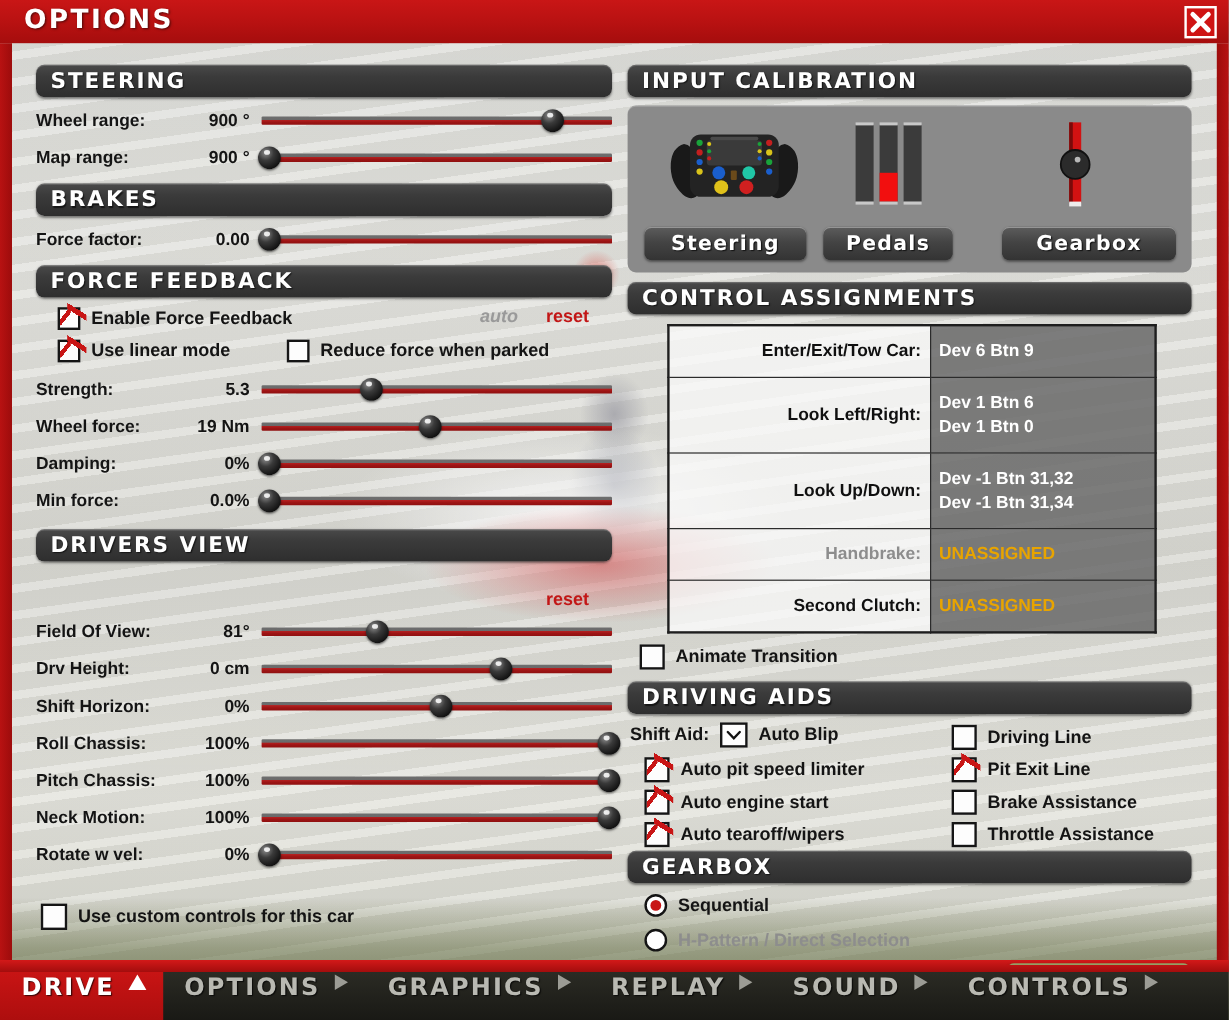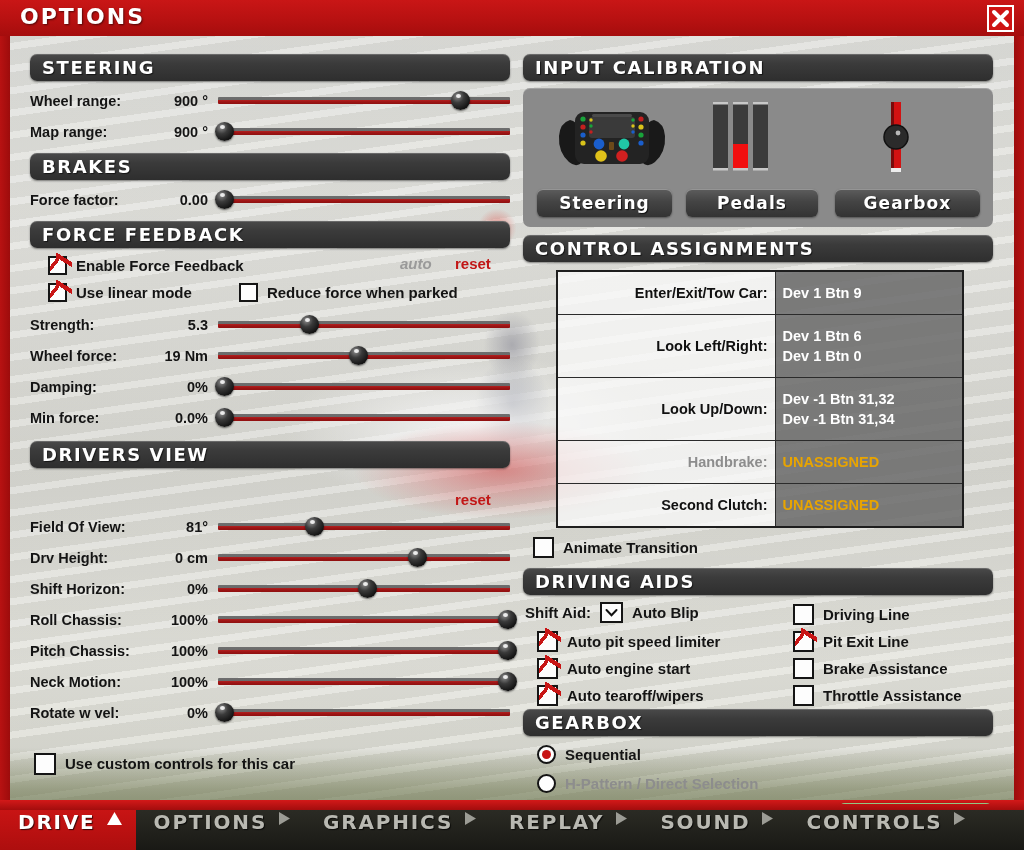--- a/index.html
+++ b/index.html
@@ -473,7 +473,7 @@
       <div class="calbtn" style="left:14px;width:135px;">
         <span>Steering</span>
       </div>
-      <div class="calbtn" style="left:163px;width:132px;">
+      <div class="calbtn" style="left:163px;width:108px;">
         <span>Pedals</span>
       </div>
       <div class="calbtn" style="left:312px;width:145px;">

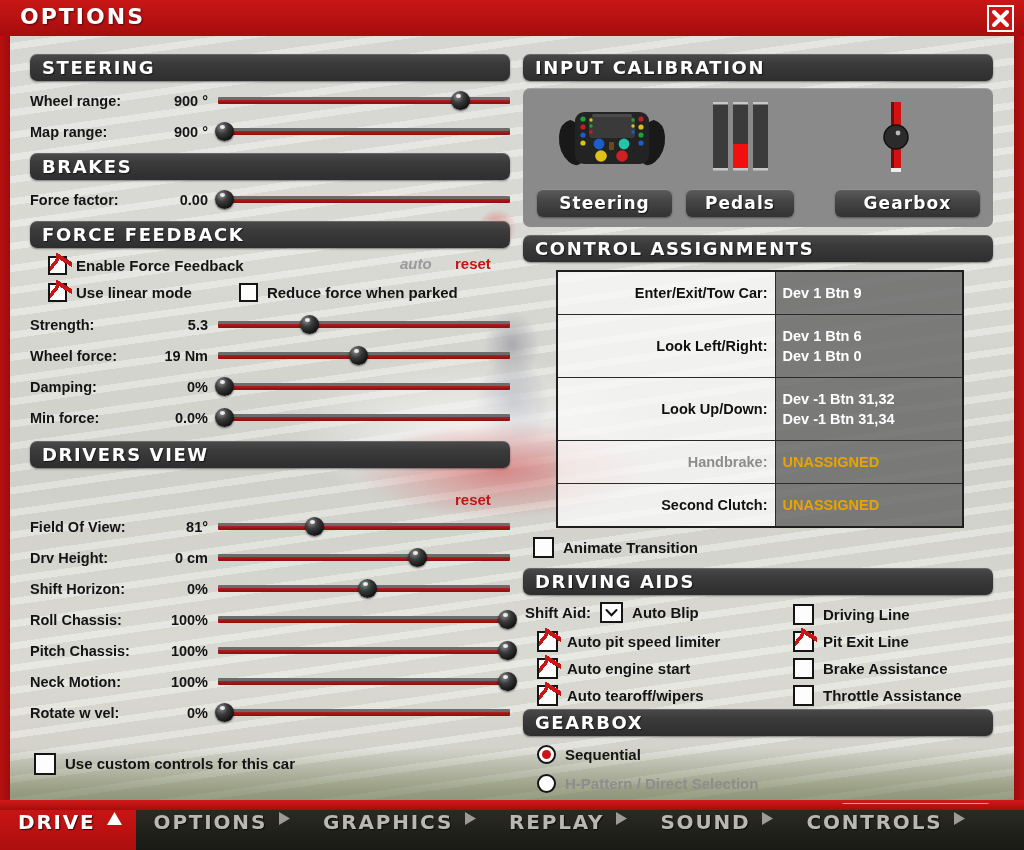--- a/index.html
+++ b/index.html
@@ -488,7 +488,7 @@
       <tbody>
           <tr>
         <td class="lab">Enter/Exit/Tow Car:</td>
-        <td class="val">Dev 1 Btn 9</td>
+        <td class="val">Dev 6 Btn 9</td>
       </tr>
       <tr>
         <td class="lab">Look Left/Right:</td>

